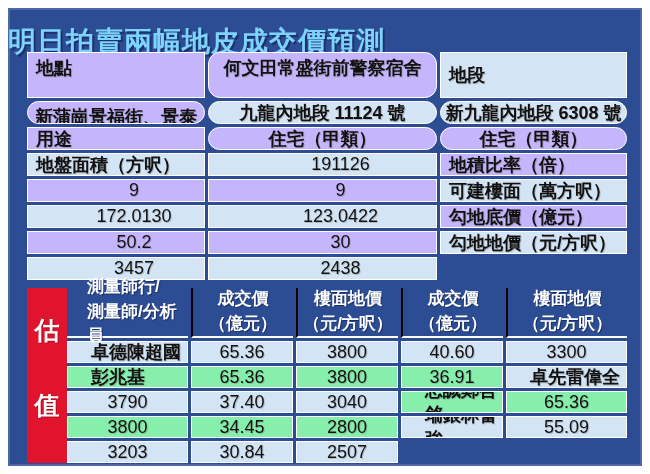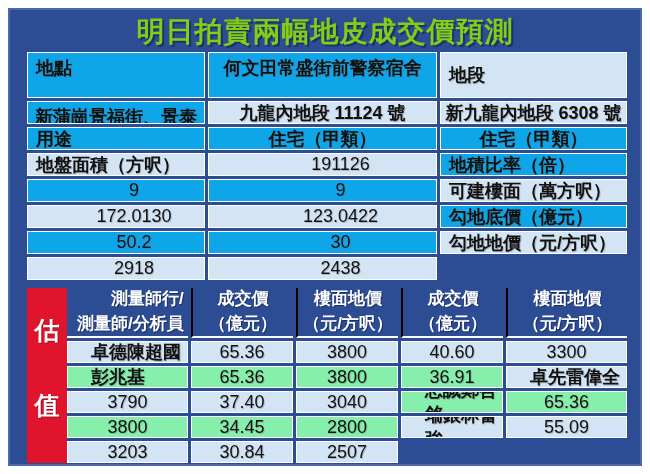--- a/index.html
+++ b/index.html
@@ -14,8 +14,8 @@
     box-shadow:inset 0 0 0 2px #4f67aa;
   }
   .title{
-    position:absolute;left:0;top:5px;width:100%;text-align:center;
-    color:#84cc16;font-size:28px;font-weight:bold;letter-spacing:1px;
+    position:absolute;left:0;top:15px;width:100%;
+    color:#7dd3fc;font-size:28px;font-weight:bold;letter-spacing:1px;
     text-shadow:2px 2px 0 rgba(10,20,60,0.45);
   }
   

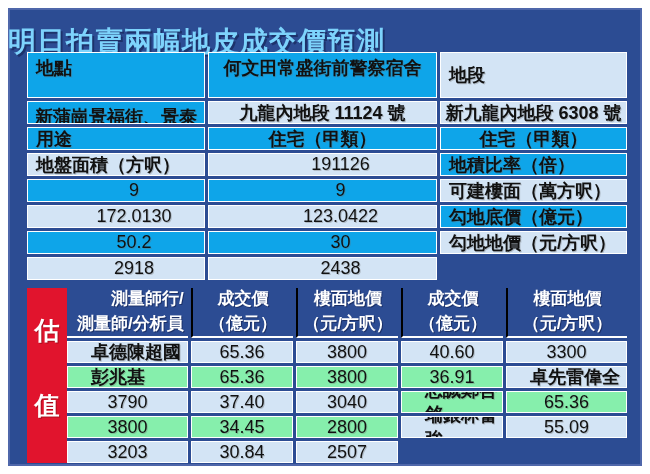--- a/index.html
+++ b/index.html
@@ -25,7 +25,7 @@
     grid-template-rows:46px repeat(7,23px);gap:3px;
   }
   .cell{
-    background:#0ea5e9;display:flex;align-items:center;justify-content:center;
+    background:#c4b5fd;display:flex;align-items:center;justify-content:center;
     font-size:18px;color:#111;box-sizing:border-box;border:1px solid #ffffff;
     text-shadow:1px 1px 0 rgba(110,110,110,0.35);overflow:hidden;
   }

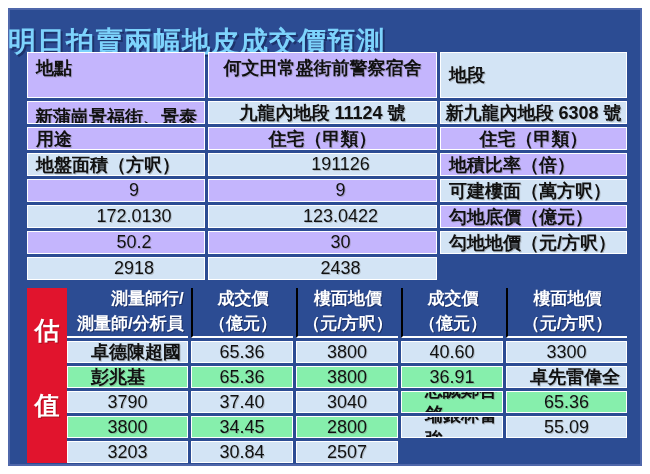--- a/index.html
+++ b/index.html
@@ -32,7 +32,7 @@
   .cell.alt{background:#d3e4f5;}
   .cell.label{justify-content:flex-start;padding-left:8px;font-weight:bold;}
   .cell.num{font-weight:normal;padding-left:36px;}
-  .cell.cjk{font-weight:bold;}
+  .cell.cjk{font-weight:bold;border-radius:12px;}
   .cell.top{align-items:flex-start;padding-top:3px;}
   .cell.multi{white-space:pre-line;text-align:center;line-height:1.35;}
   

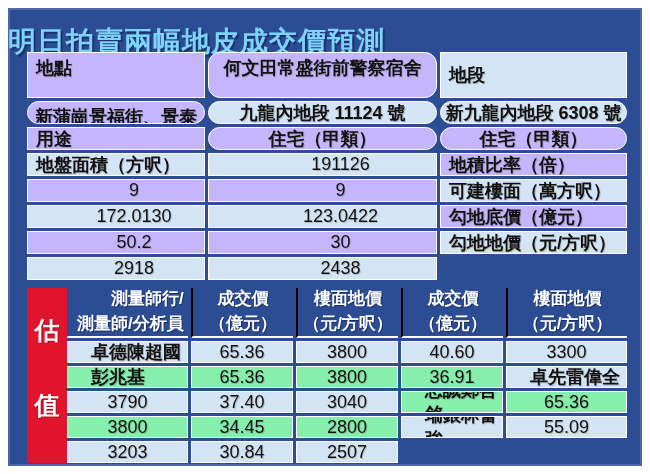--- a/index.html
+++ b/index.html
@@ -102,7 +102,7 @@
     <div class="cell num">30</div>
 
     <div class="cell alt label">勾地地價（元/方呎）</div>
-    <div class="cell alt num">2918</div>
+    <div class="cell alt num">3457</div>
     <div class="cell alt num">2438</div>
   </div>
 

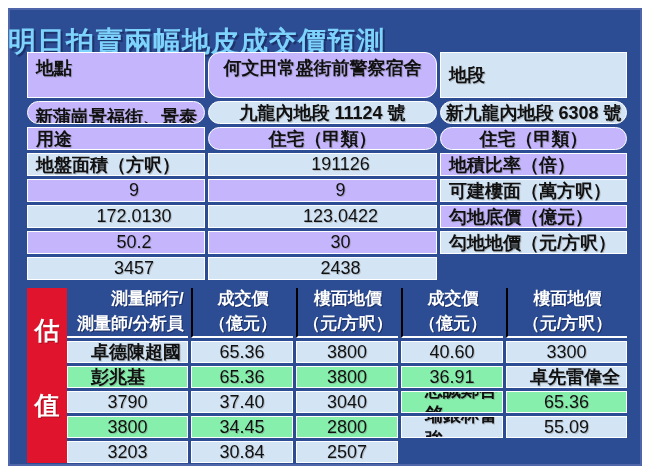--- a/index.html
+++ b/index.html
@@ -55,7 +55,7 @@
     text-shadow:1px 1px 0 rgba(10,20,60,0.5);
   }
   .vh.sep{border-left:2px solid #000000;}
-  .vh.firm{justify-content:flex-start;padding-left:10px;text-align:right;}
+  .vh.firm{justify-content:flex-start;padding-left:20px;text-align:left;}
   .vcell{
     background:#86efac;display:flex;align-items:center;justify-content:center;
     font-size:18px;color:#111;box-sizing:border-box;border:1px solid #ffffff;

